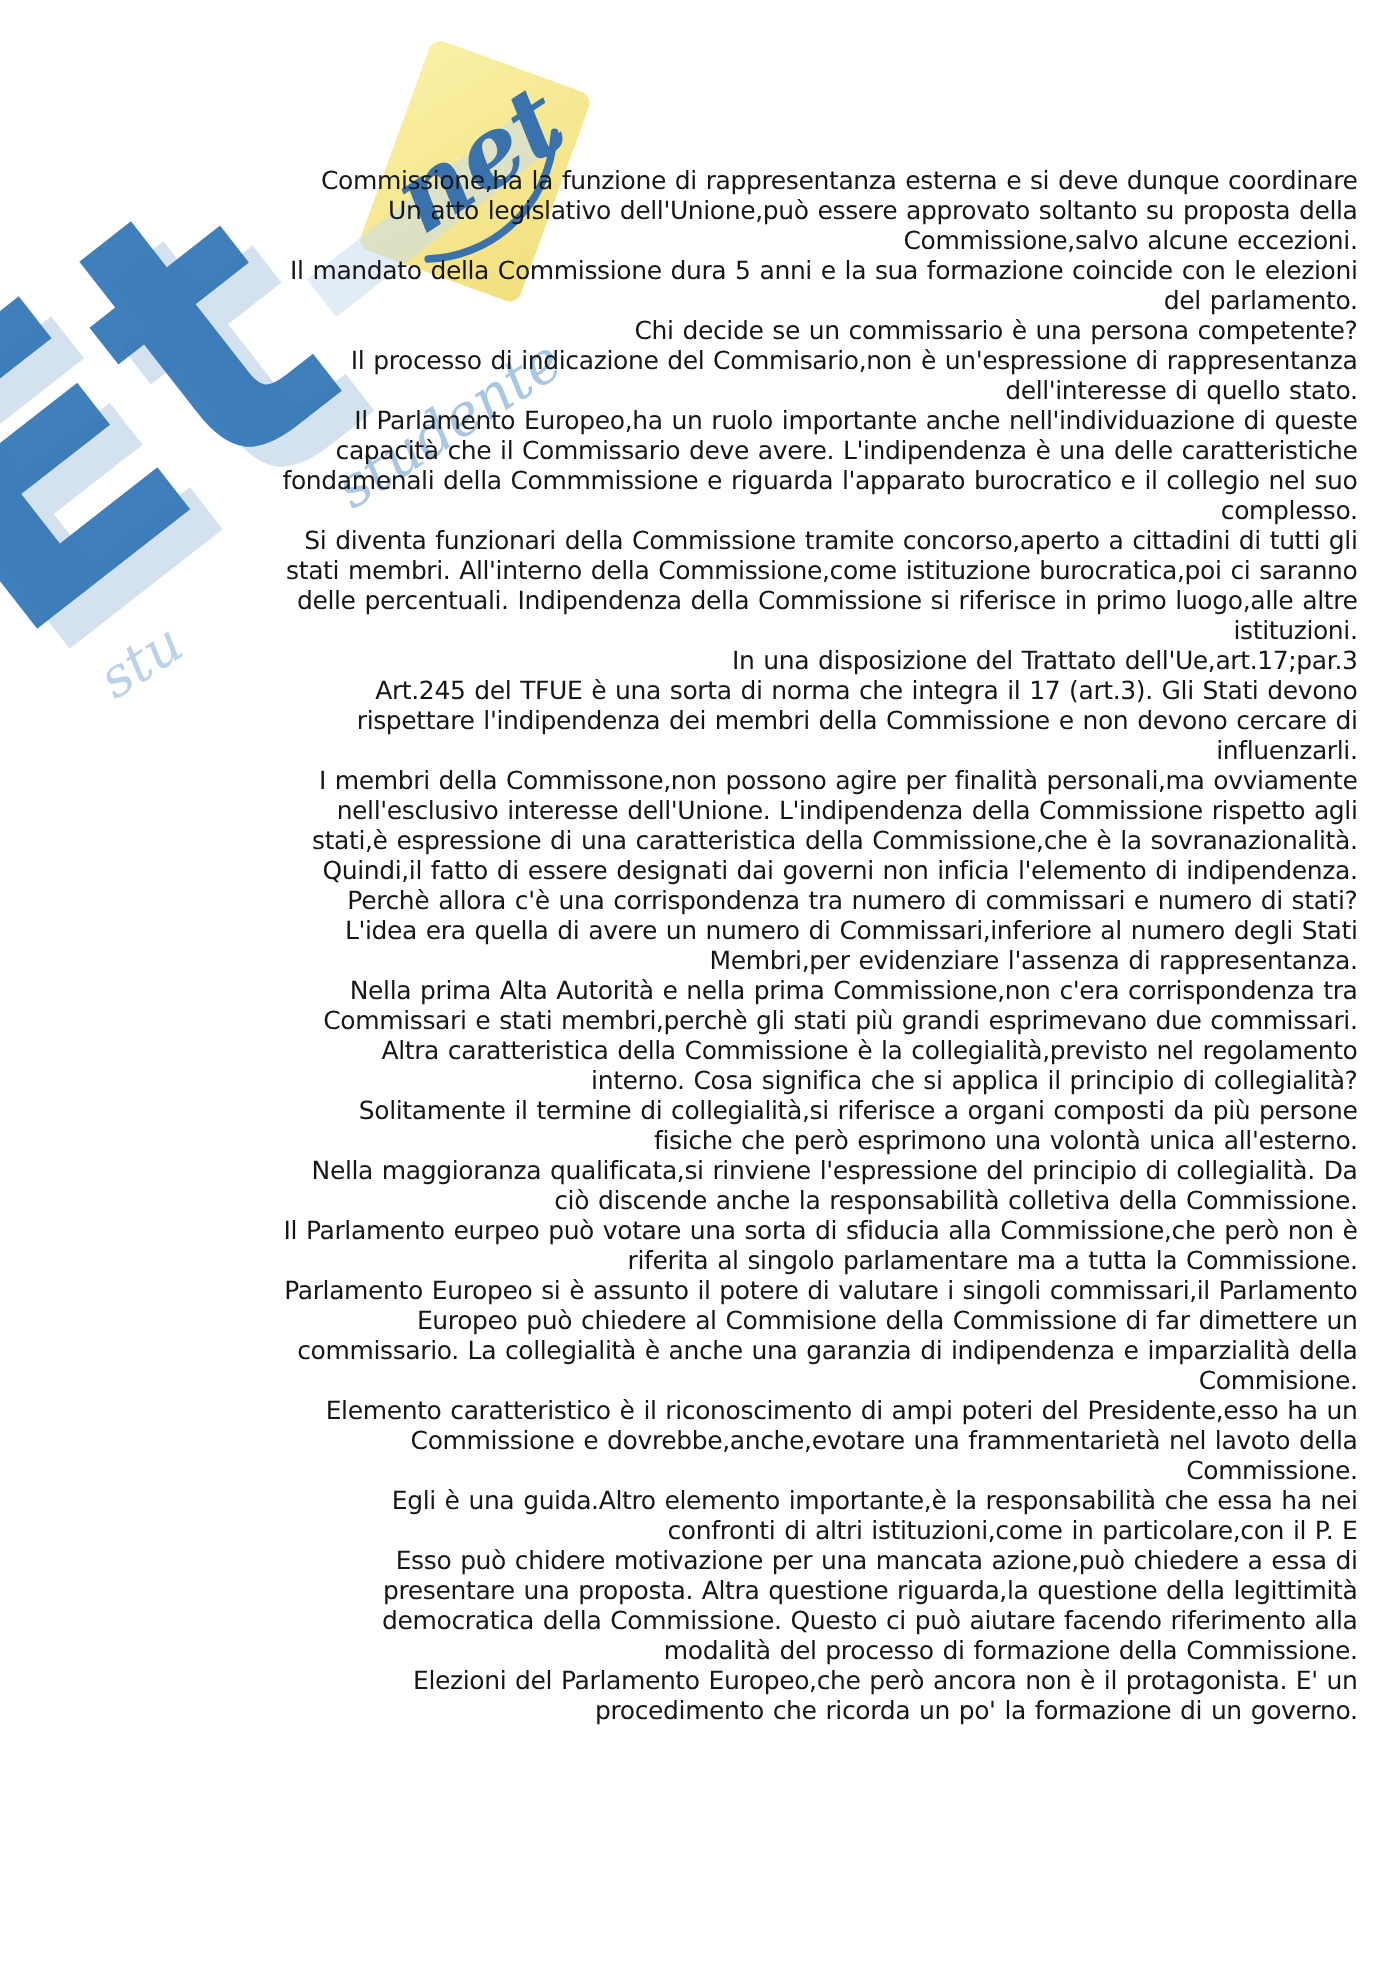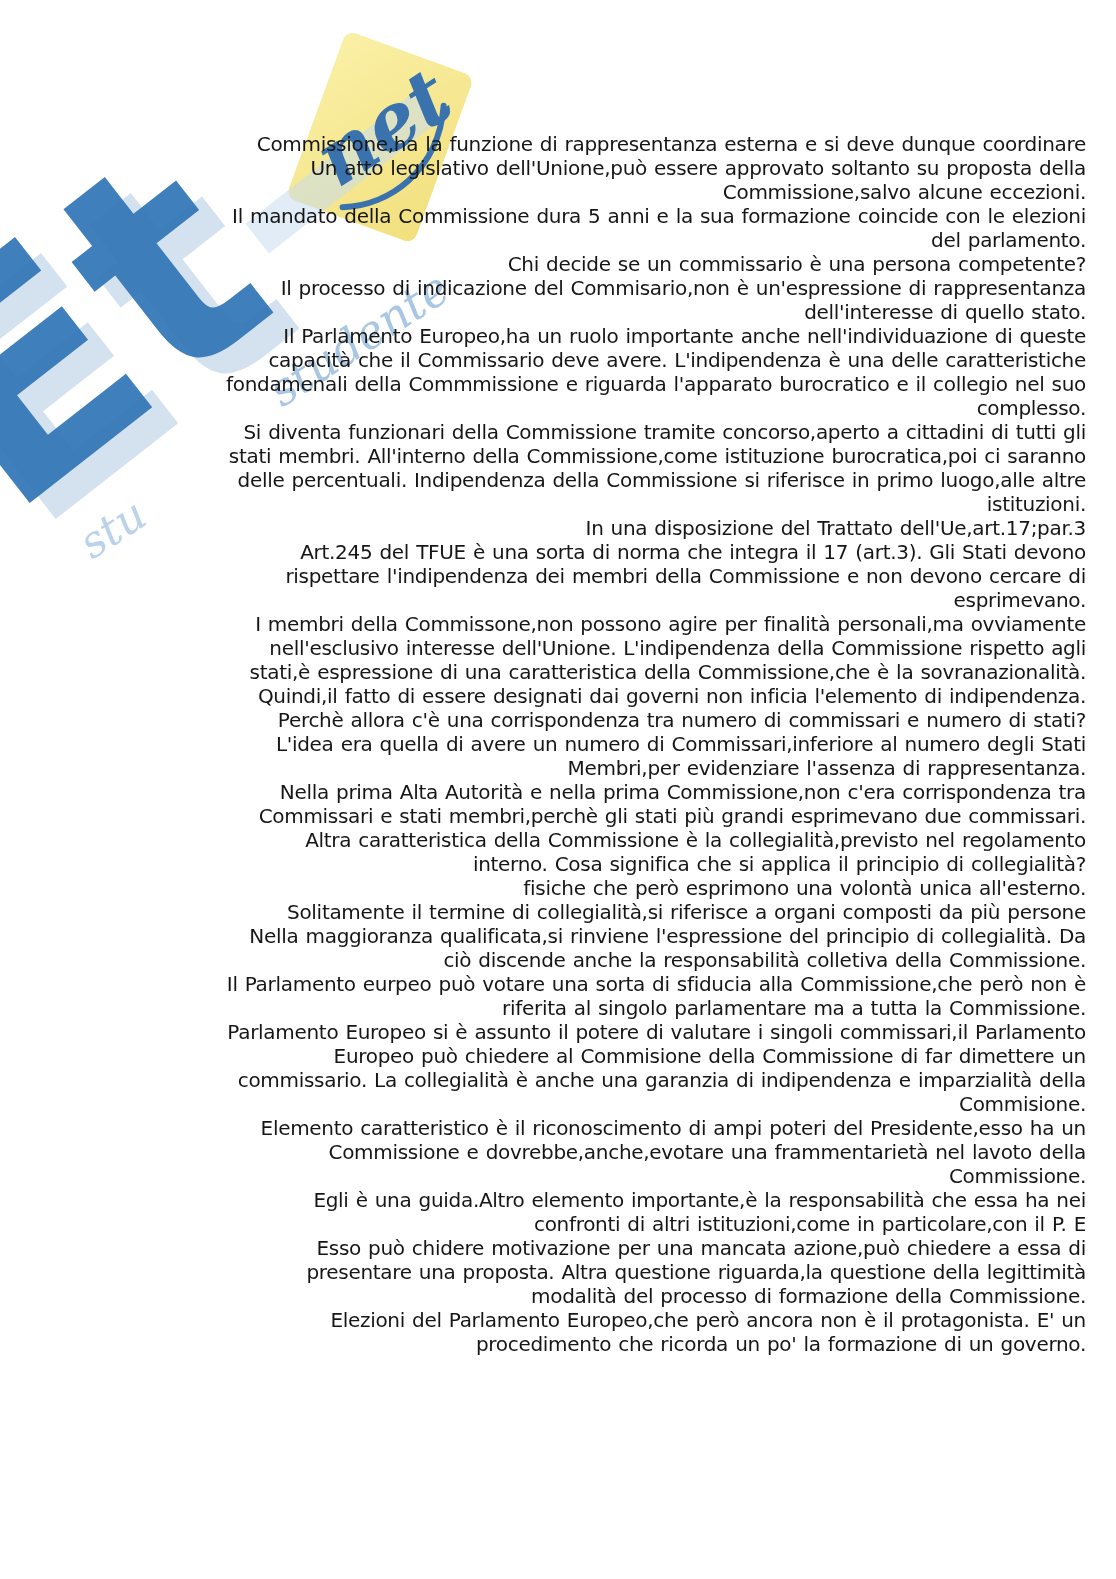--- a/index.html
+++ b/index.html
@@ -90,7 +90,7 @@
       <div class="line">In una disposizione del Trattato dell'Ue,art.17;par.3</div>
       <div class="line">Art.245 del TFUE è una sorta di norma che integra il 17 (art.3). Gli Stati devono</div>
       <div class="line">rispettare l'indipendenza dei membri della Commissione e non devono cercare di</div>
-      <div class="line">esprimevano.</div>
+      <div class="line">influenzarli.</div>
       <div class="line">I membri della Commissone,non possono agire per finalità personali,ma ovviamente</div>
       <div class="line">nell'esclusivo interesse dell'Unione. L'indipendenza della Commissione rispetto agli</div>
       <div class="line">stati,è espressione di una caratteristica della Commissione,che è la sovranazionalità.</div>

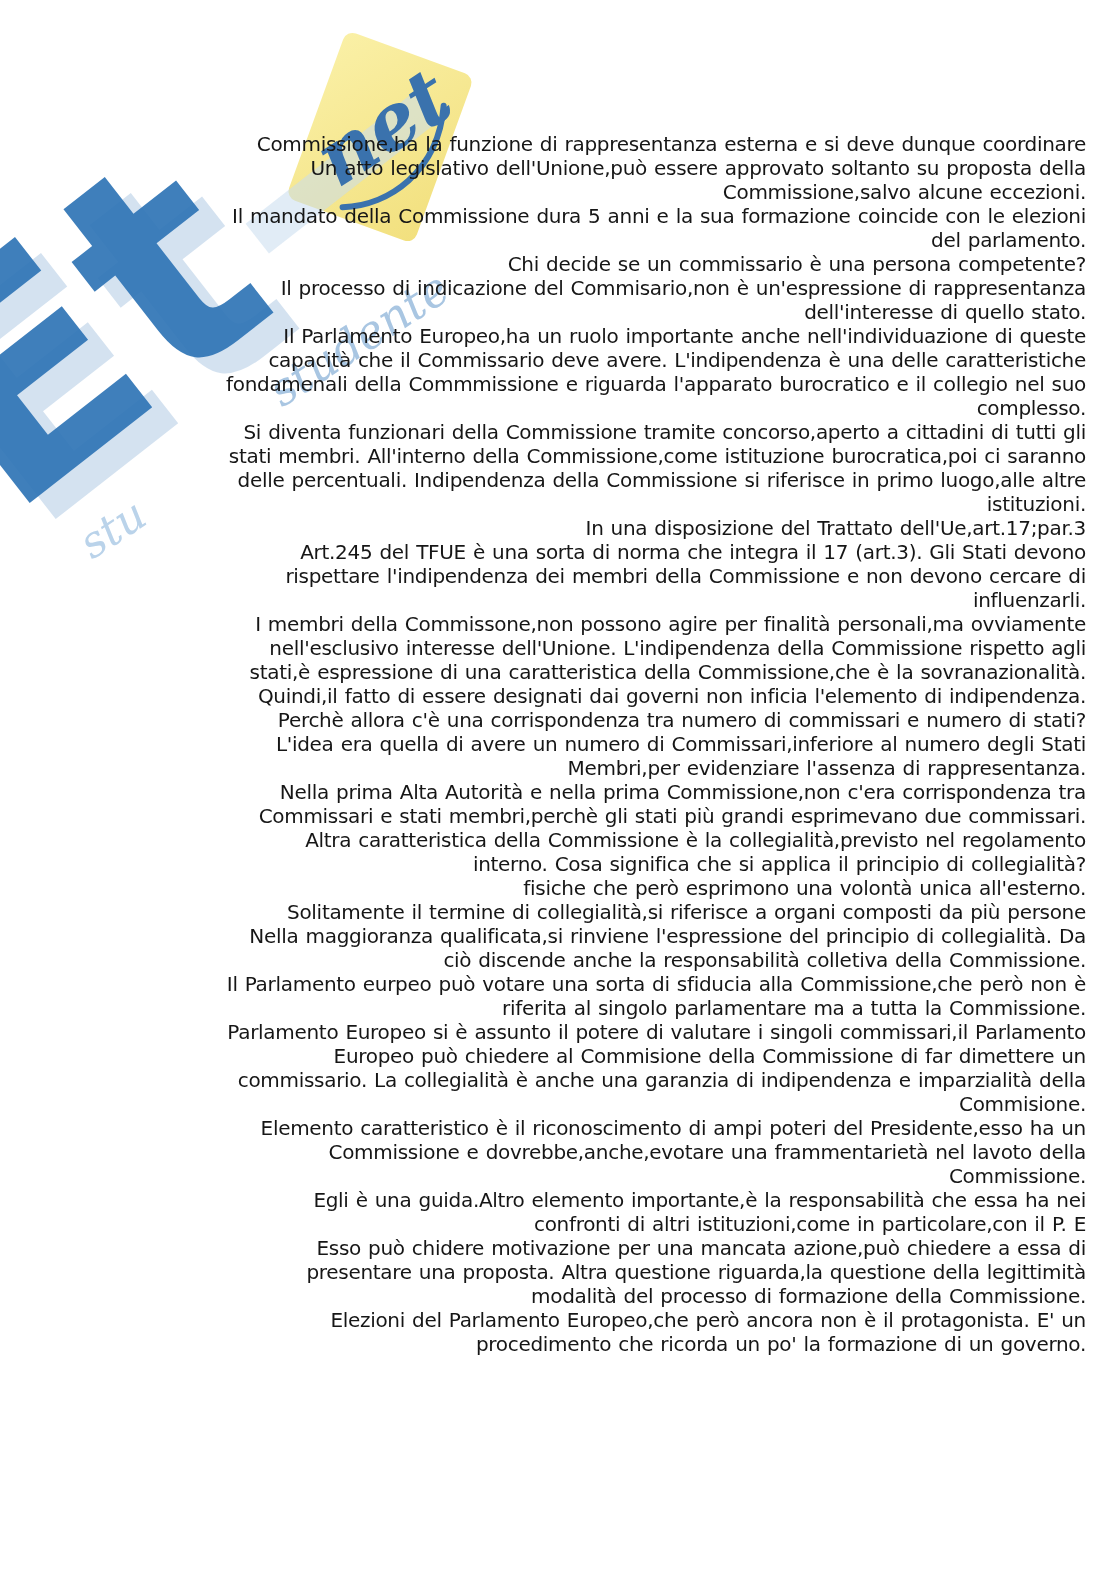--- a/index.html
+++ b/index.html
@@ -102,8 +102,8 @@
       <div class="line">Commissari e stati membri,perchè gli stati più grandi esprimevano due commissari.</div>
       <div class="line">Altra caratteristica della Commissione è la collegialità,previsto nel regolamento</div>
       <div class="line">interno. Cosa significa che si applica il principio di collegialità?</div>
+      <div class="line">Solitamente il termine di collegialità,si riferisce a organi composti da più persone</div>
       <div class="line">fisiche che però esprimono una volontà unica all'esterno.</div>
-      <div class="line">Solitamente il termine di collegialità,si riferisce a organi composti da più persone</div>
       <div class="line">Nella maggioranza qualificata,si rinviene l'espressione del principio di collegialità. Da</div>
       <div class="line">ciò discende anche la responsabilità colletiva della Commissione.</div>
       <div class="line">Il Parlamento eurpeo può votare una sorta di sfiducia alla Commissione,che però non è</div>

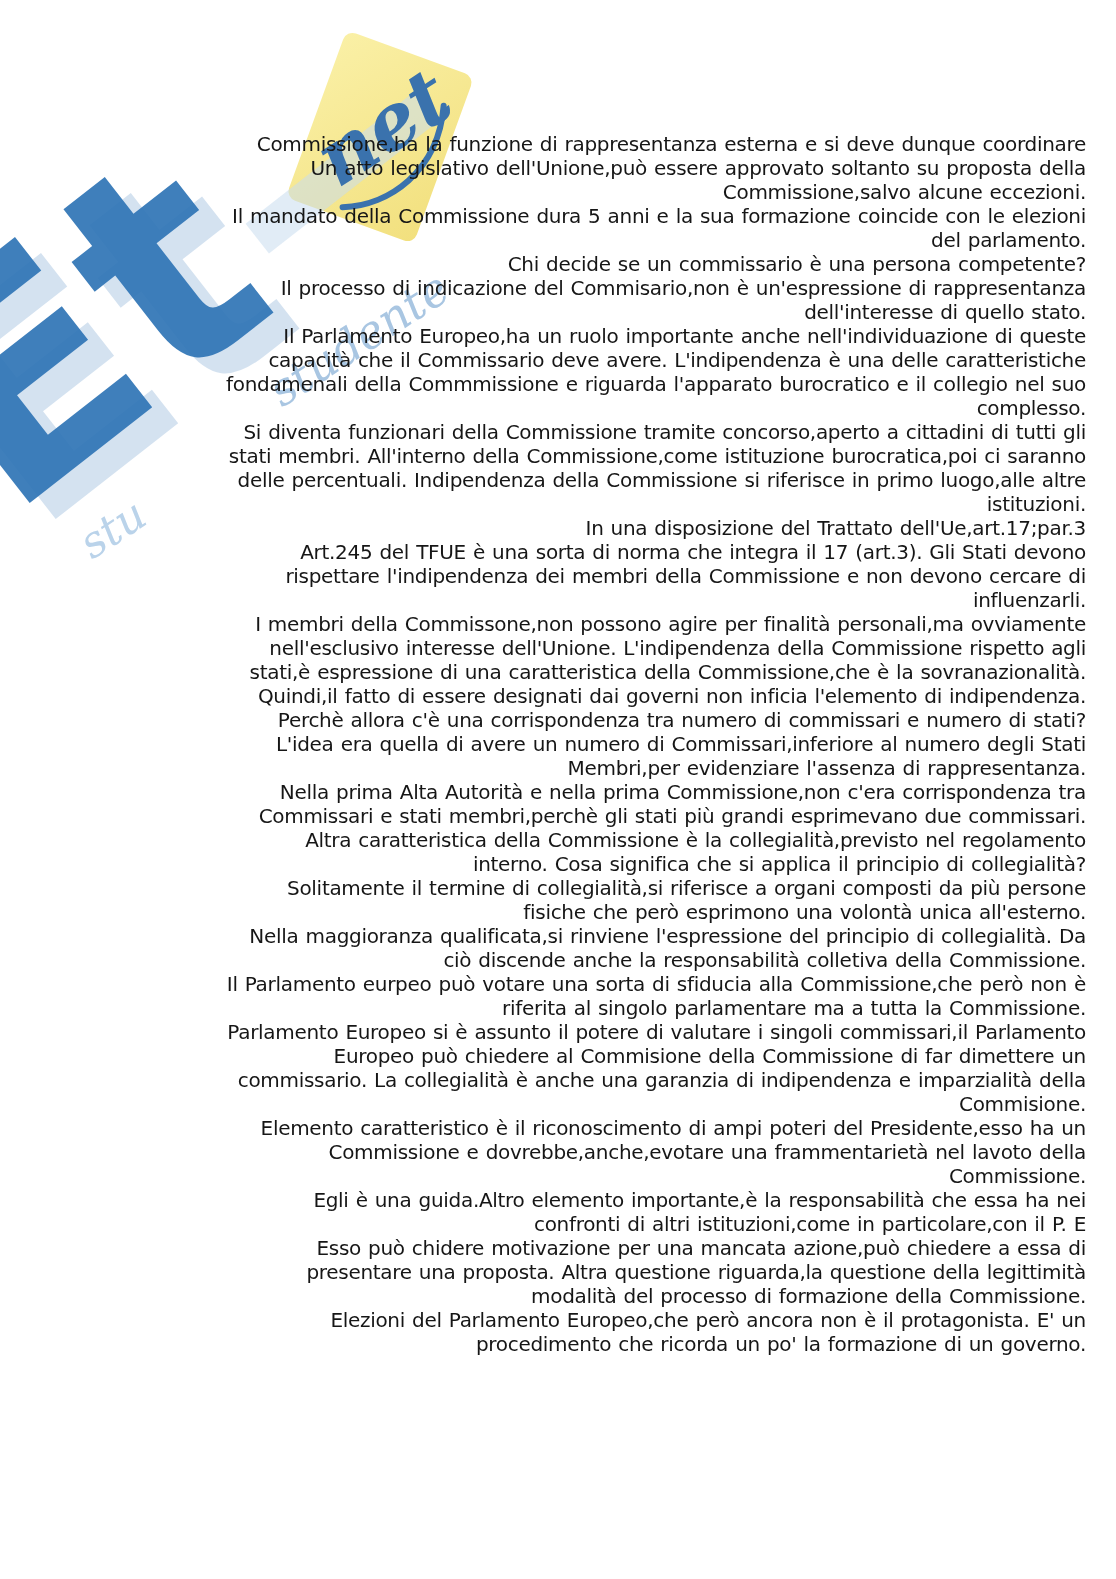--- a/index.html
+++ b/index.html
@@ -119,6 +119,7 @@
       <div class="line">confronti di altri istituzioni,come in particolare,con il P. E</div>
       <div class="line">Esso può chidere motivazione per una mancata azione,può chiedere a essa di</div>
       <div class="line">presentare una proposta. Altra questione riguarda,la questione della legittimità</div>
+      <div class="line">democratica della Commissione. Questo ci può aiutare facendo riferimento alla</div>
       <div class="line">modalità del processo di formazione della Commissione.</div>
       <div class="line">Elezioni del Parlamento Europeo,che però ancora non è il protagonista. E' un</div>
       <div class="line">procedimento che ricorda un po' la formazione di un governo.</div>

